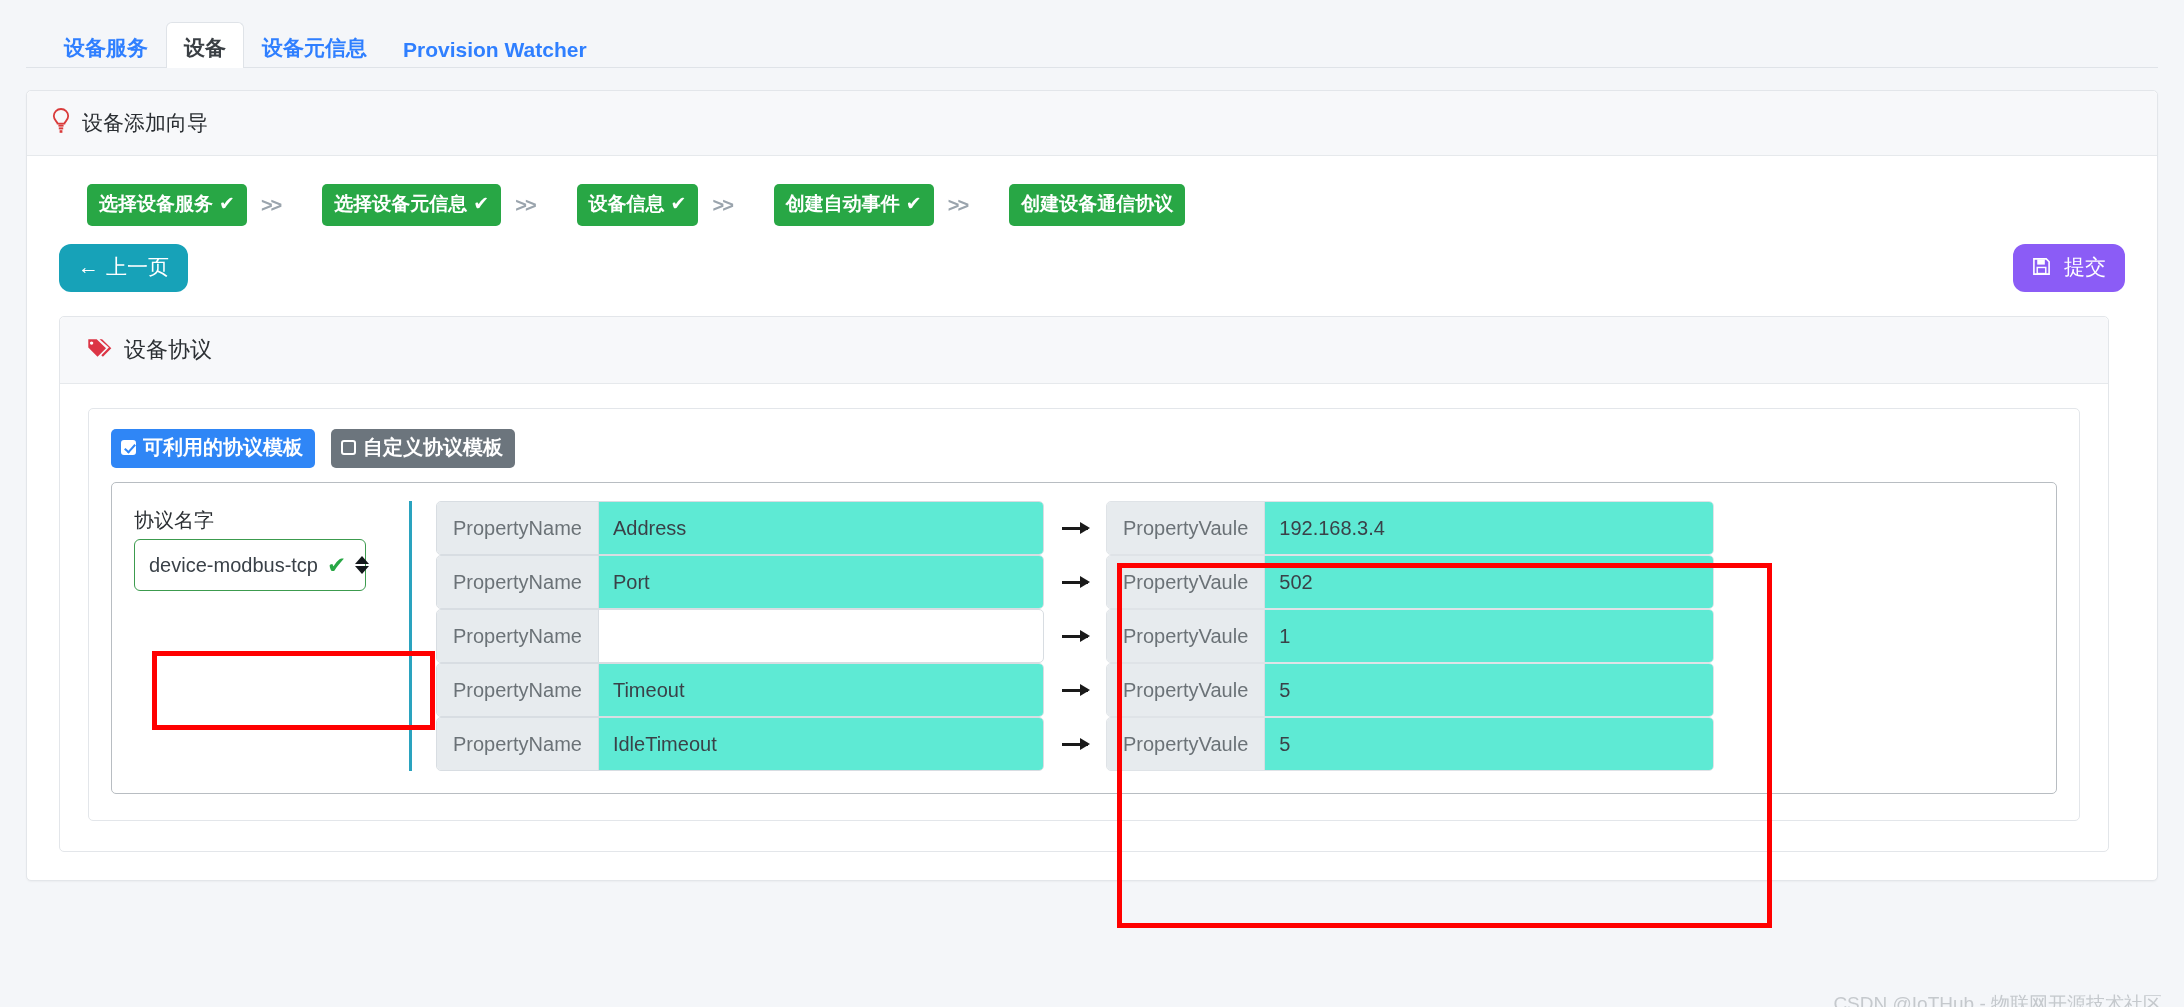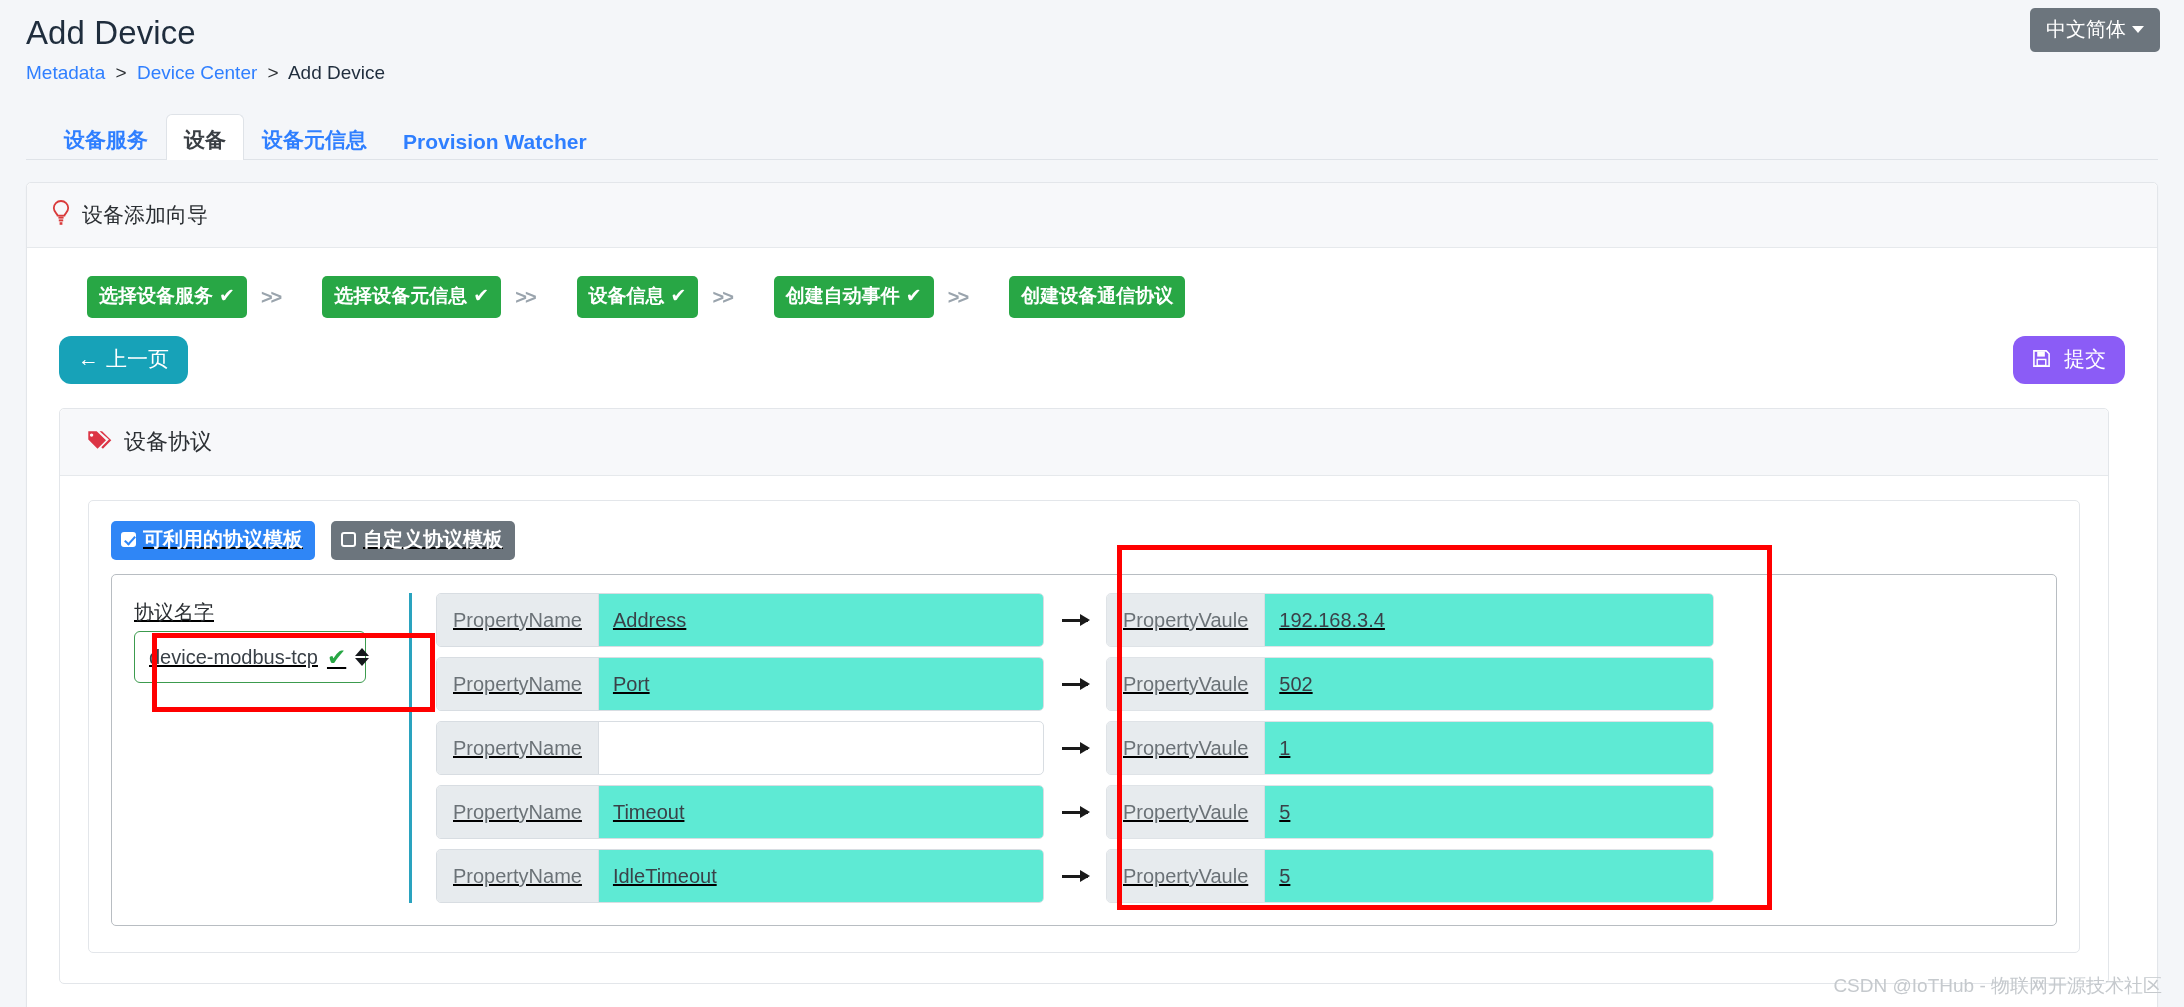--- a/index.html
+++ b/index.html
@@ -368,19 +368,6 @@
 
 <div class="page">
 
-  <div class="header">
-    <h1 class="page-title">Add Device</h1>
-    <div class="breadcrumb">
-      <a href="#">Metadata</a>
-      <span class="sep">&gt;</span>
-      <a href="#">Device Center</a>
-      <span class="sep">&gt;</span>
-      <span class="current">Add Device</span>
-    </div>
-    <button class="lang-btn">
-      <span>中文简体</span><span class="caret"></span>
-    </button>
-  </div>
 
   <div class="tabs-wrap">
     <div class="tabs">

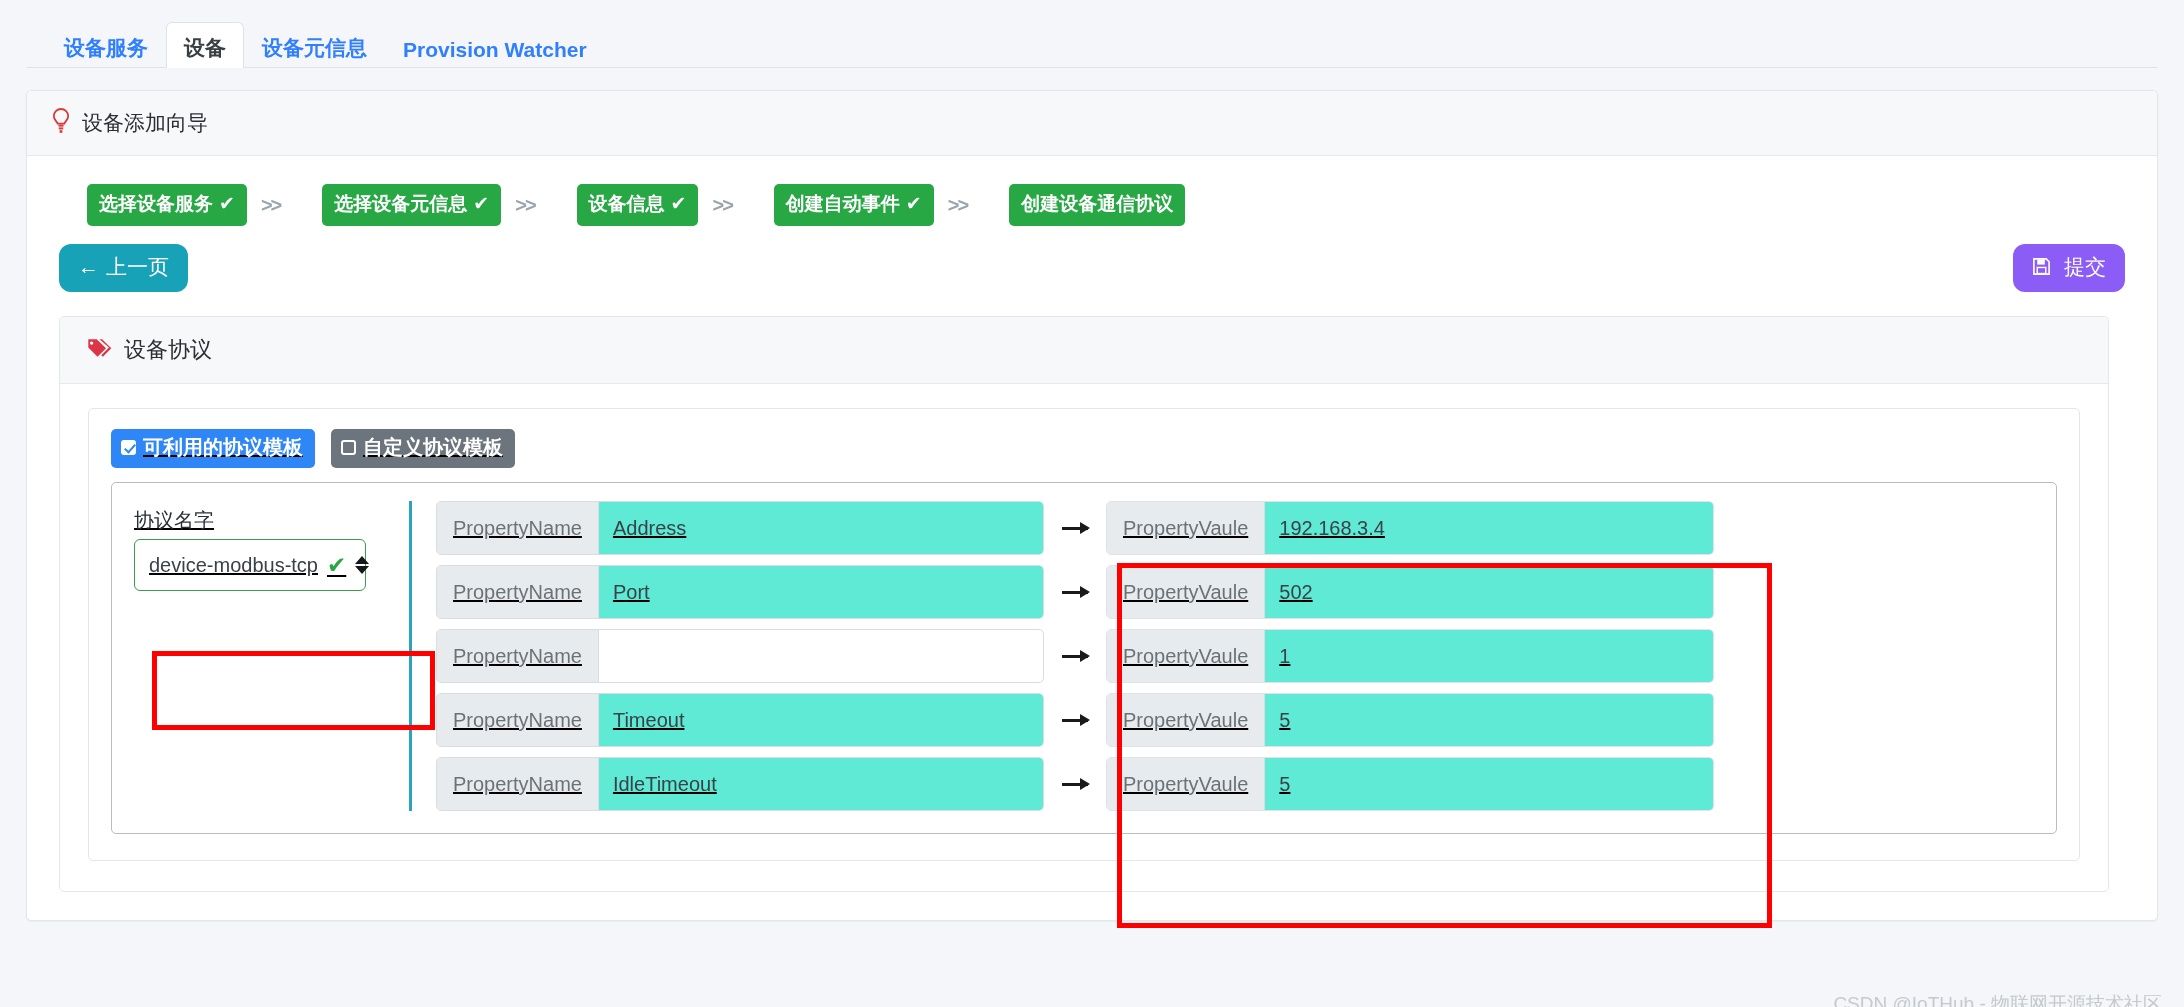--- a/index.html
+++ b/index.html
@@ -184,7 +184,7 @@
     color: #2b2f33;
     font-weight: 500;
   }
-  .panel-body { padding: 24px 28px 30px 28px; text-decoration: underline; }
+  .panel-body { padding: 24px 28px 30px 28px; }
 
   .tpl-box {
     border: 1px solid #e3e6ea;

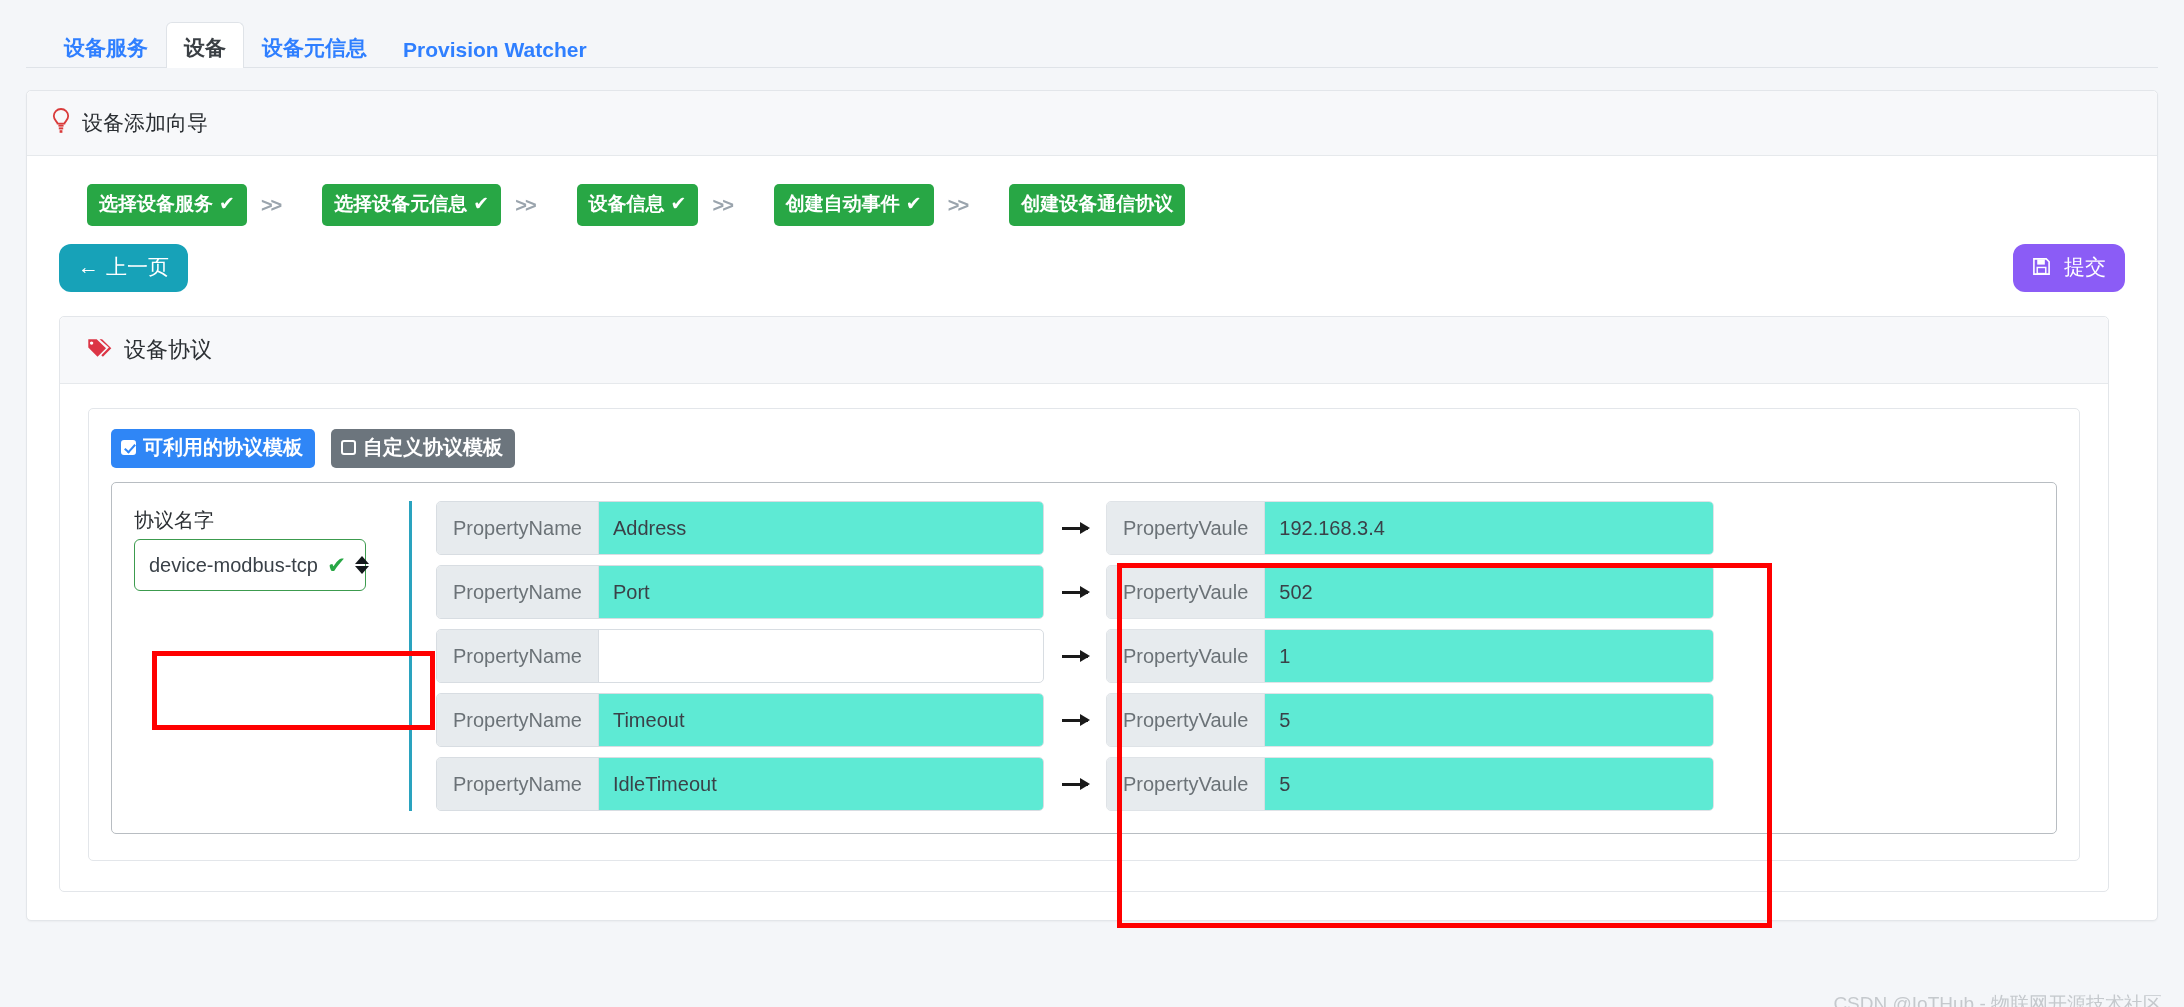--- a/index.html
+++ b/index.html
@@ -283,7 +283,7 @@
     display: flex;
     padding-left: 24px;
   }
-  .rows-col { display: flex; flex-direction: column; gap: 10px; }
+  .rows-col { display: flex; flex-direction: column; gap: 0; }
   .rows-col.names { width: 608px; }
   .rows-col.arrows {
     width: 62px;

